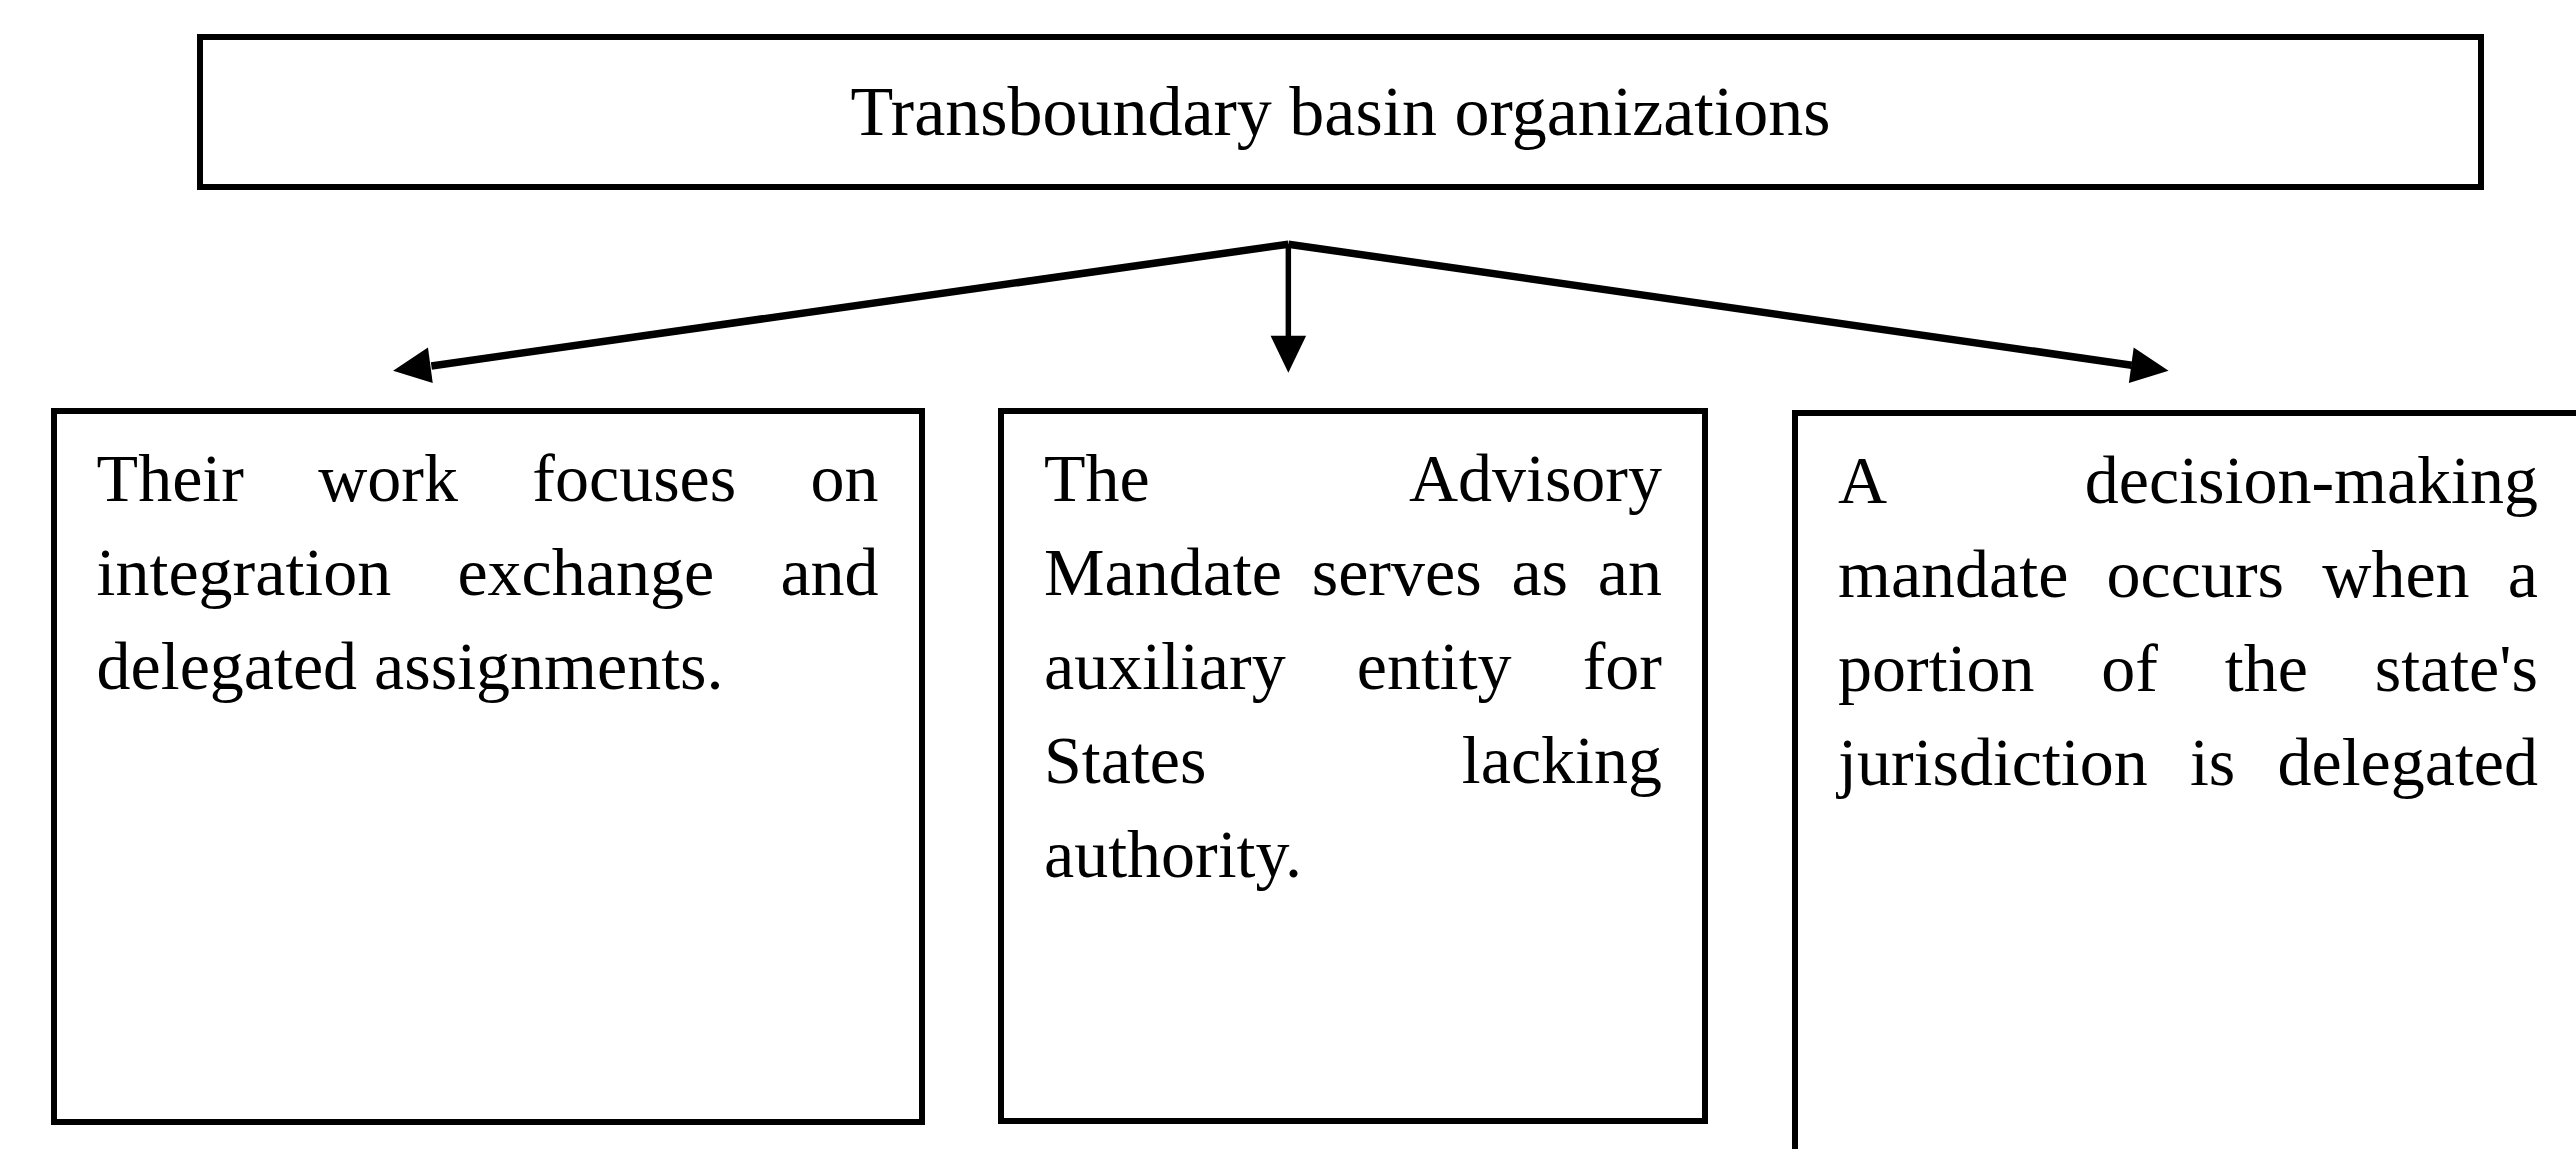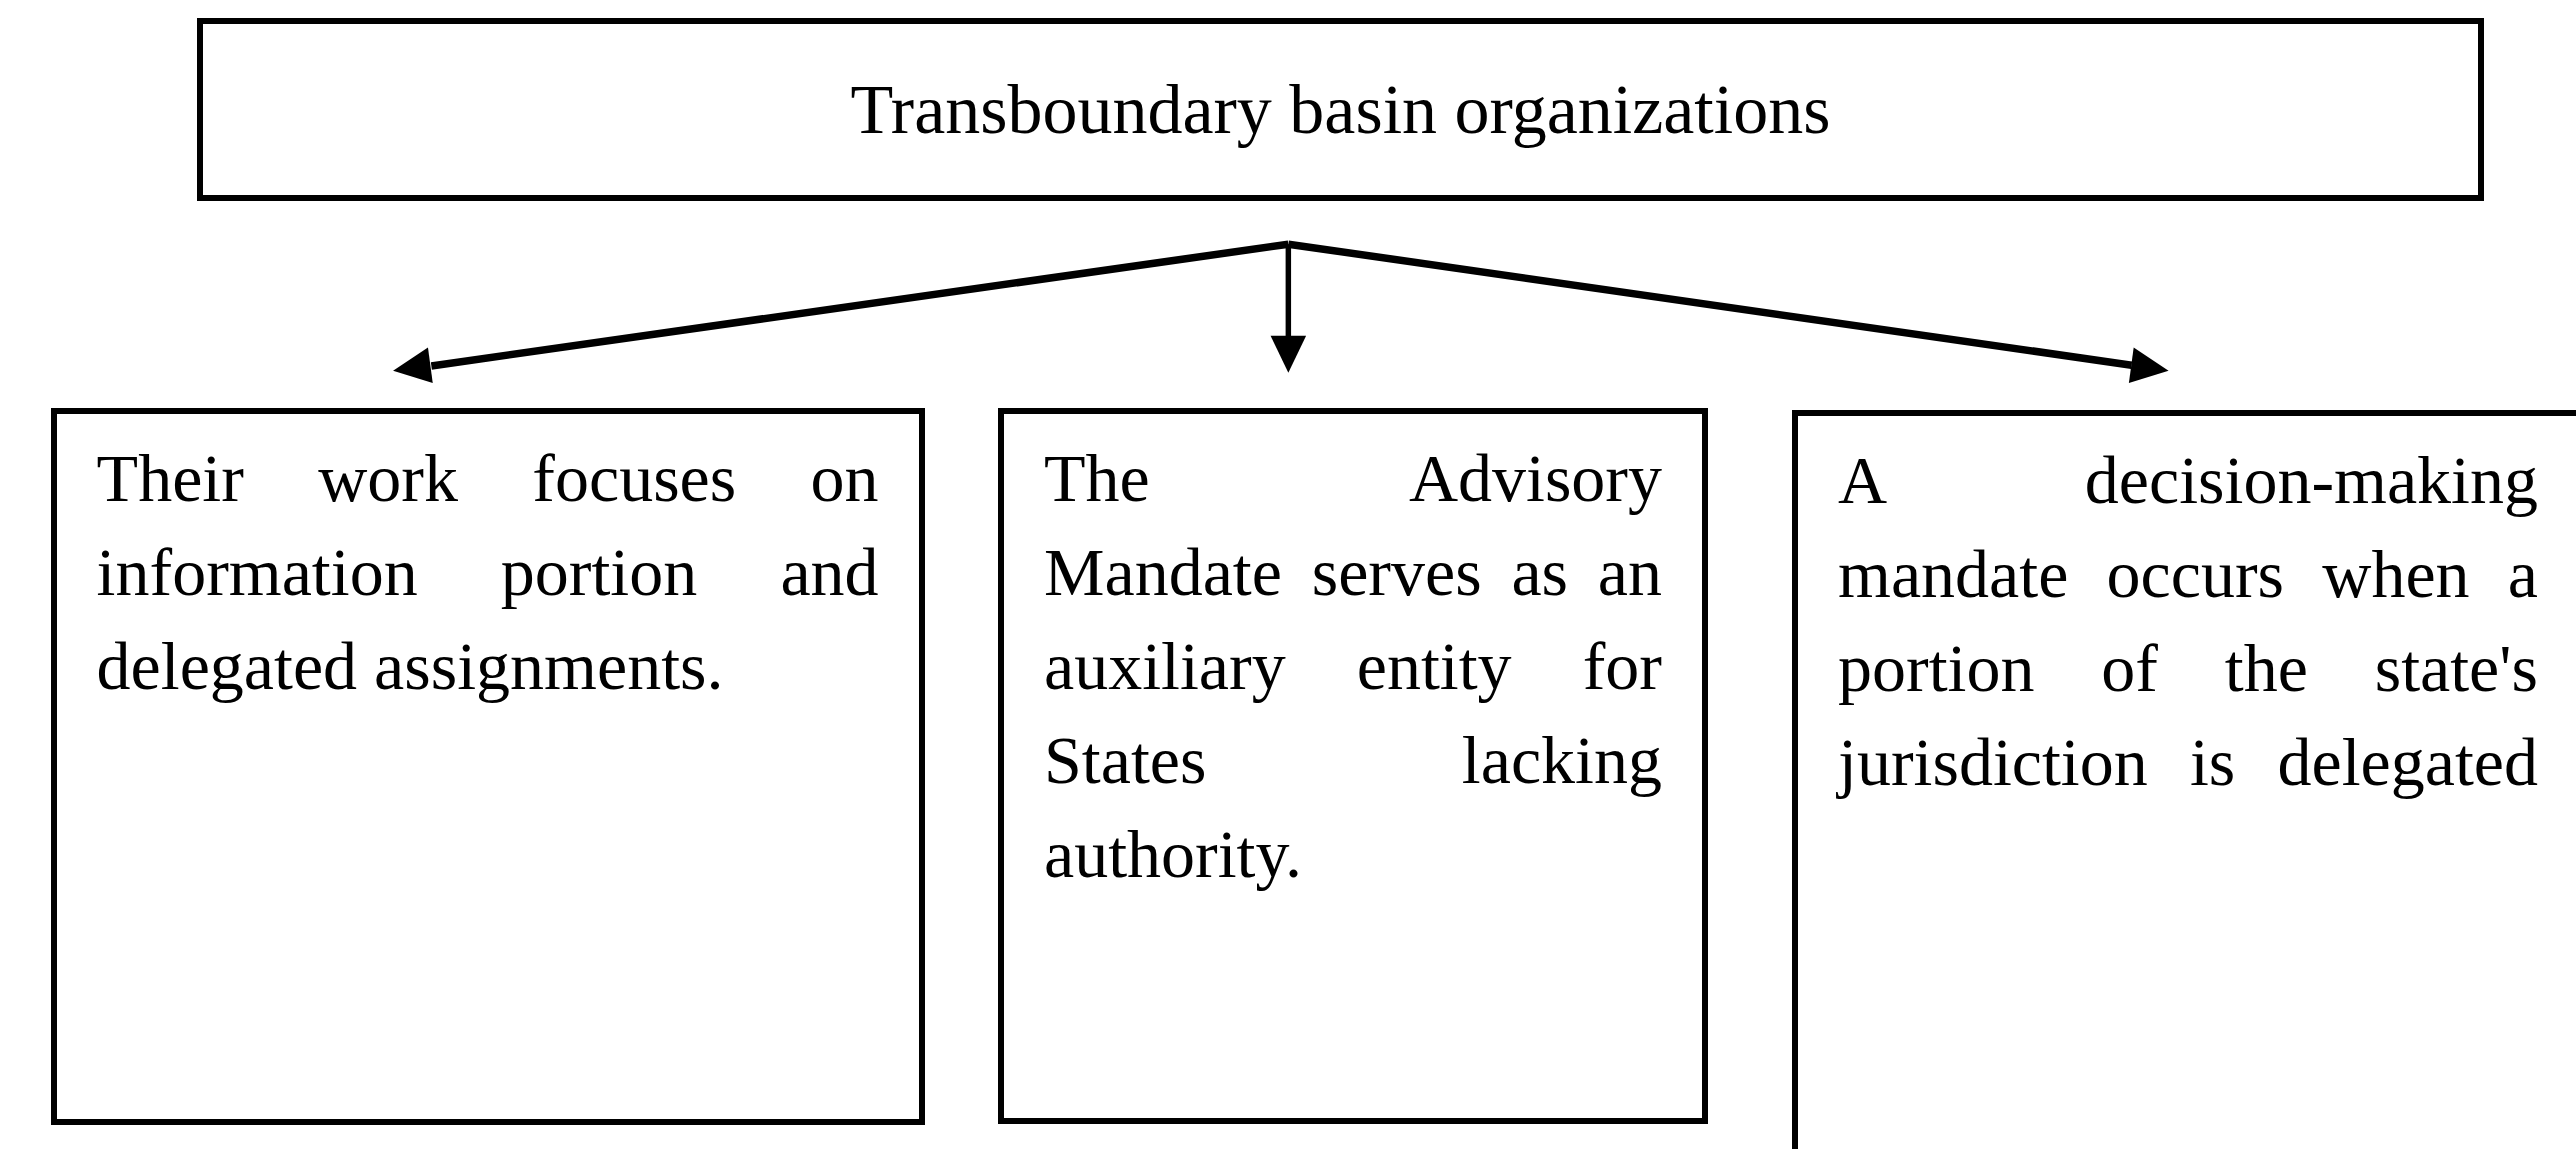--- a/index.html
+++ b/index.html
@@ -19,9 +19,9 @@
   .title-box {
     position: absolute;
     left: 197px;
-    top: 18px;
+    top: 34px;
     width: 2287px;
-    height: 183px;
+    height: 156px;
     border: 6.8px solid #000000;
     box-sizing: border-box;
     display: flex;

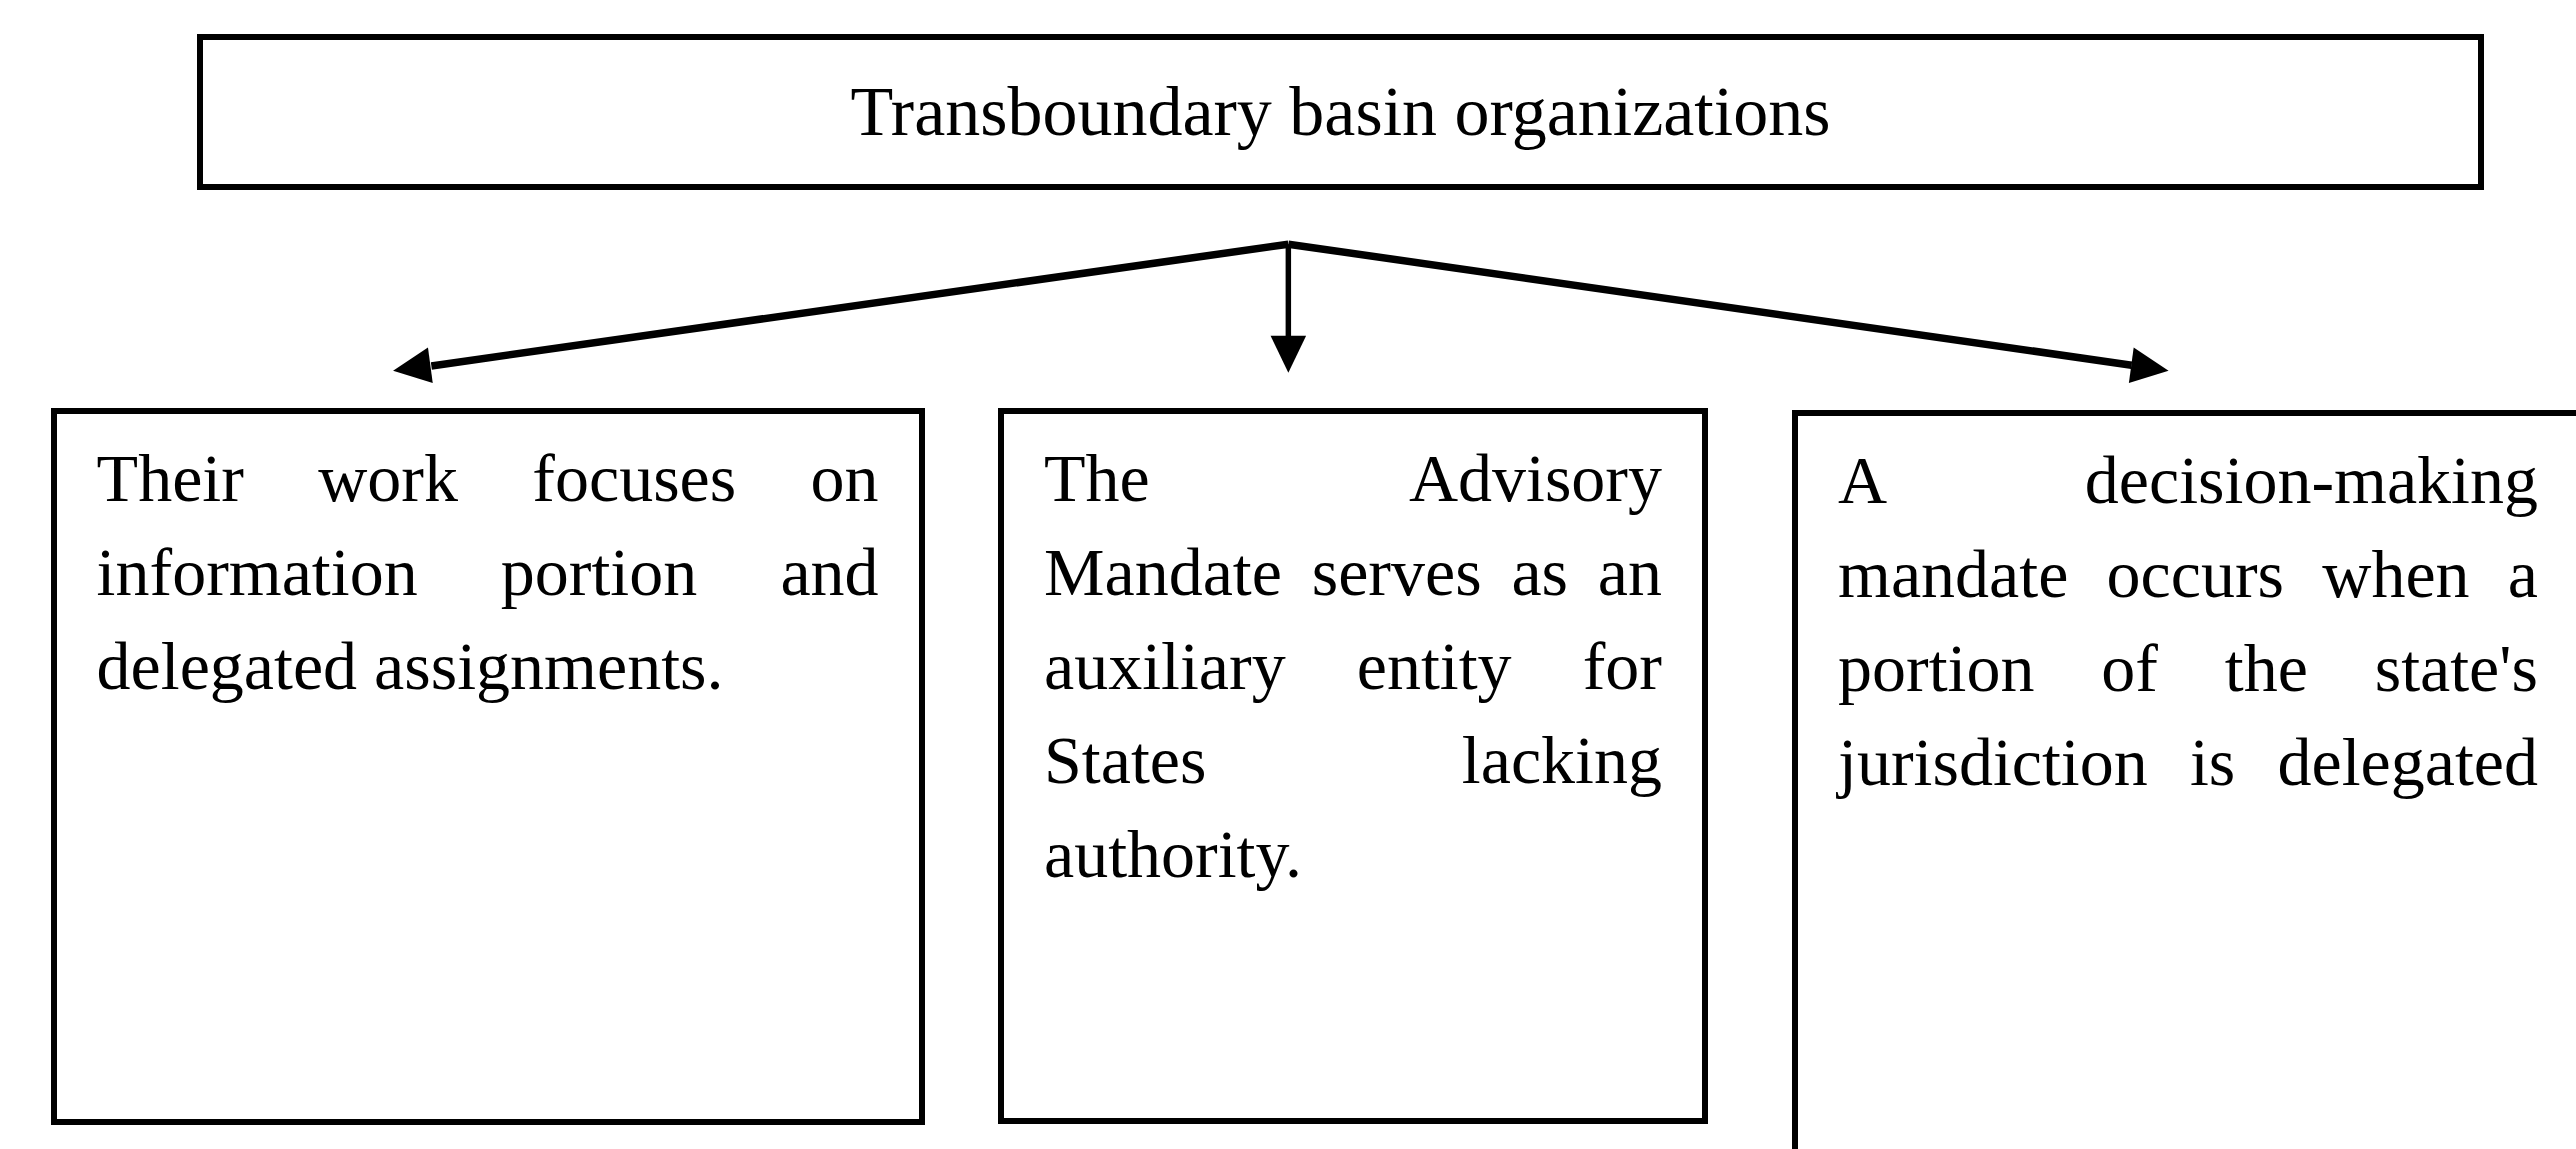--- a/index.html
+++ b/index.html
@@ -85,7 +85,7 @@
 
   <div class="box box1">
     <div class="jline">Their work focuses on</div>
-    <div class="jline">information portion and</div>
+    <div class="jline">integration exchange and</div>
     <div class="jline last">delegated assignments.</div>
   </div>
 

